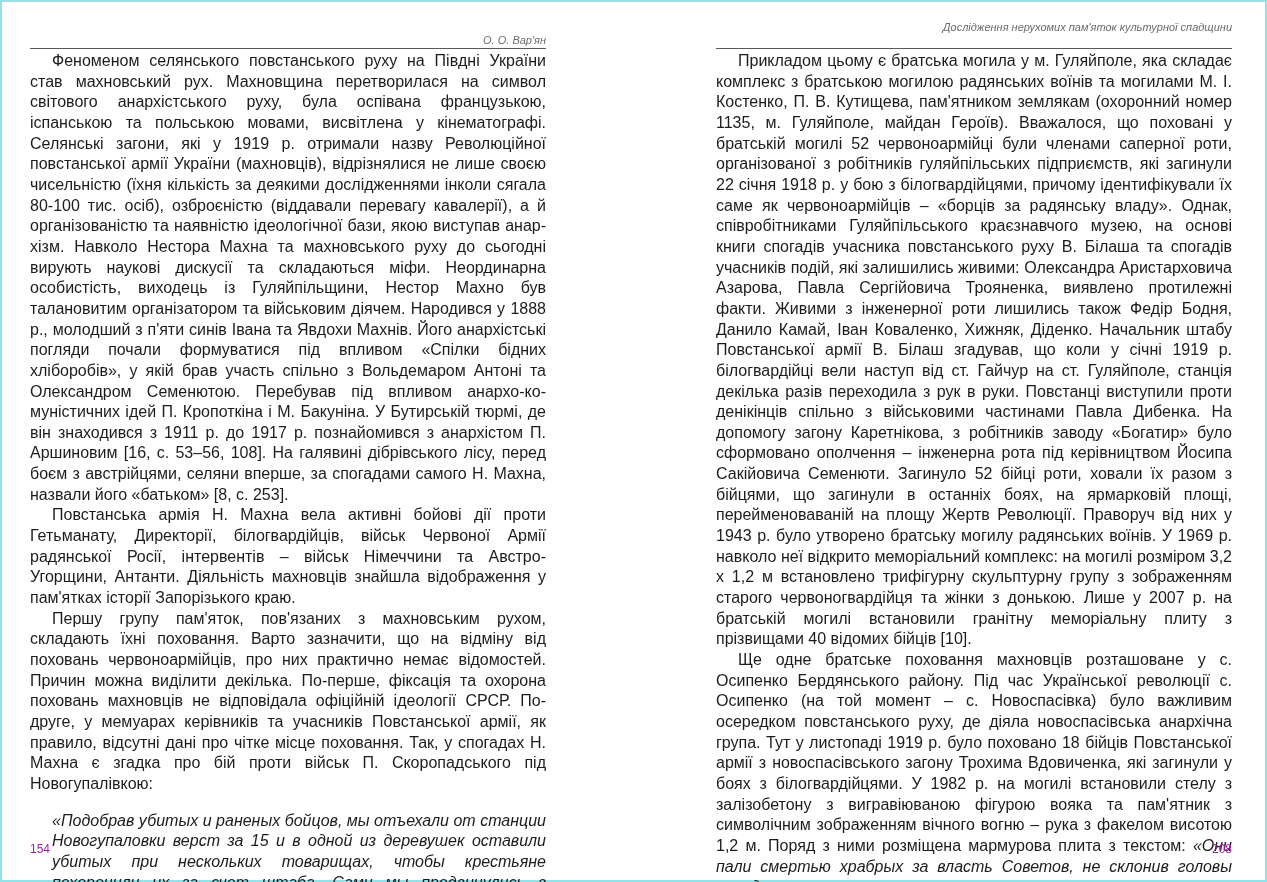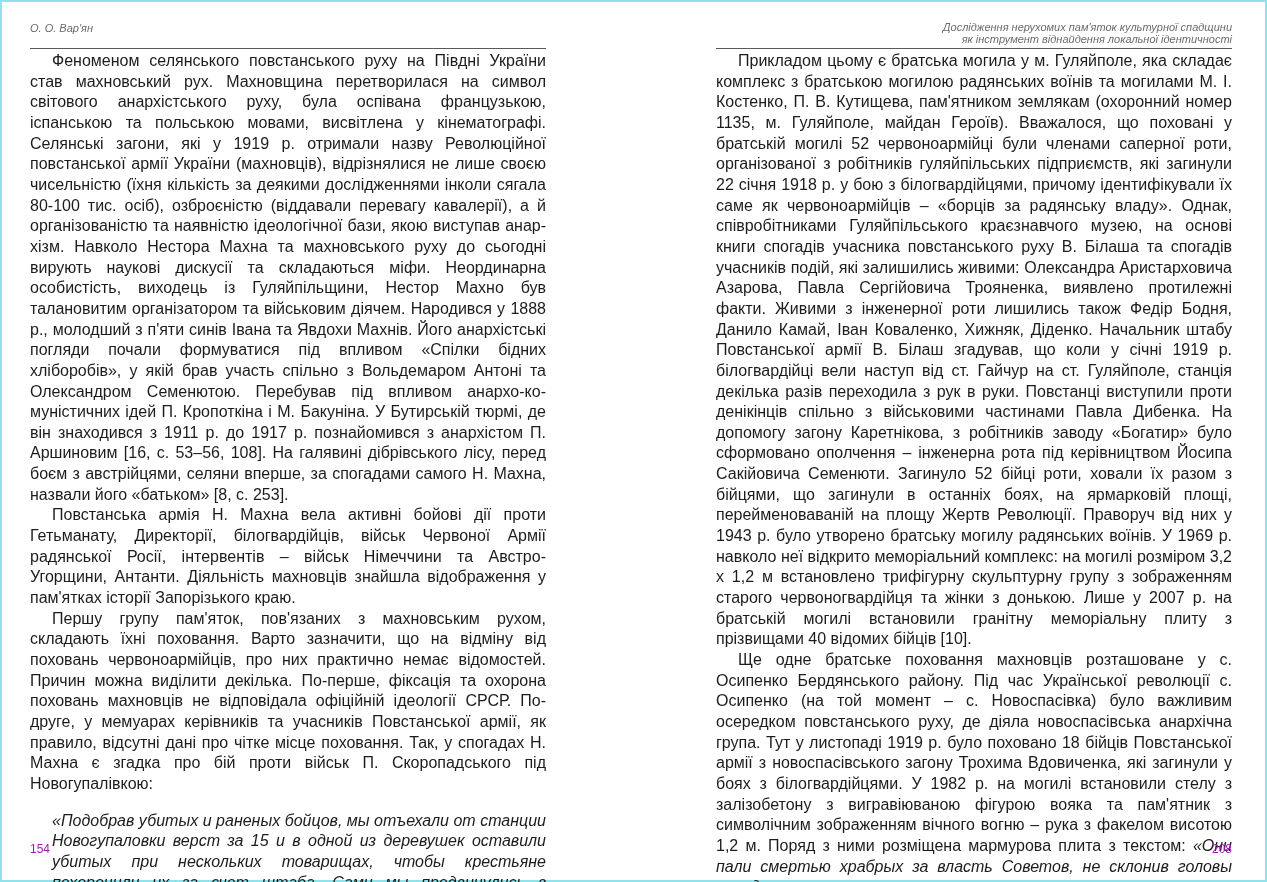--- a/index.html
+++ b/index.html
@@ -25,7 +25,7 @@
     font-style: italic; font-size: 11px; color: #6b6b6b;
     line-height: 12px;
   }
-  .page.left .running-head { top: 22px; text-align: left; }
+  .page.left .running-head { top: 34px; text-align: right; margin-left: 18px; }
   .page.right .running-head { top: 21px; text-align: right; }
   .rule {
     position: absolute; left: 0; right: 0; top: 48px;

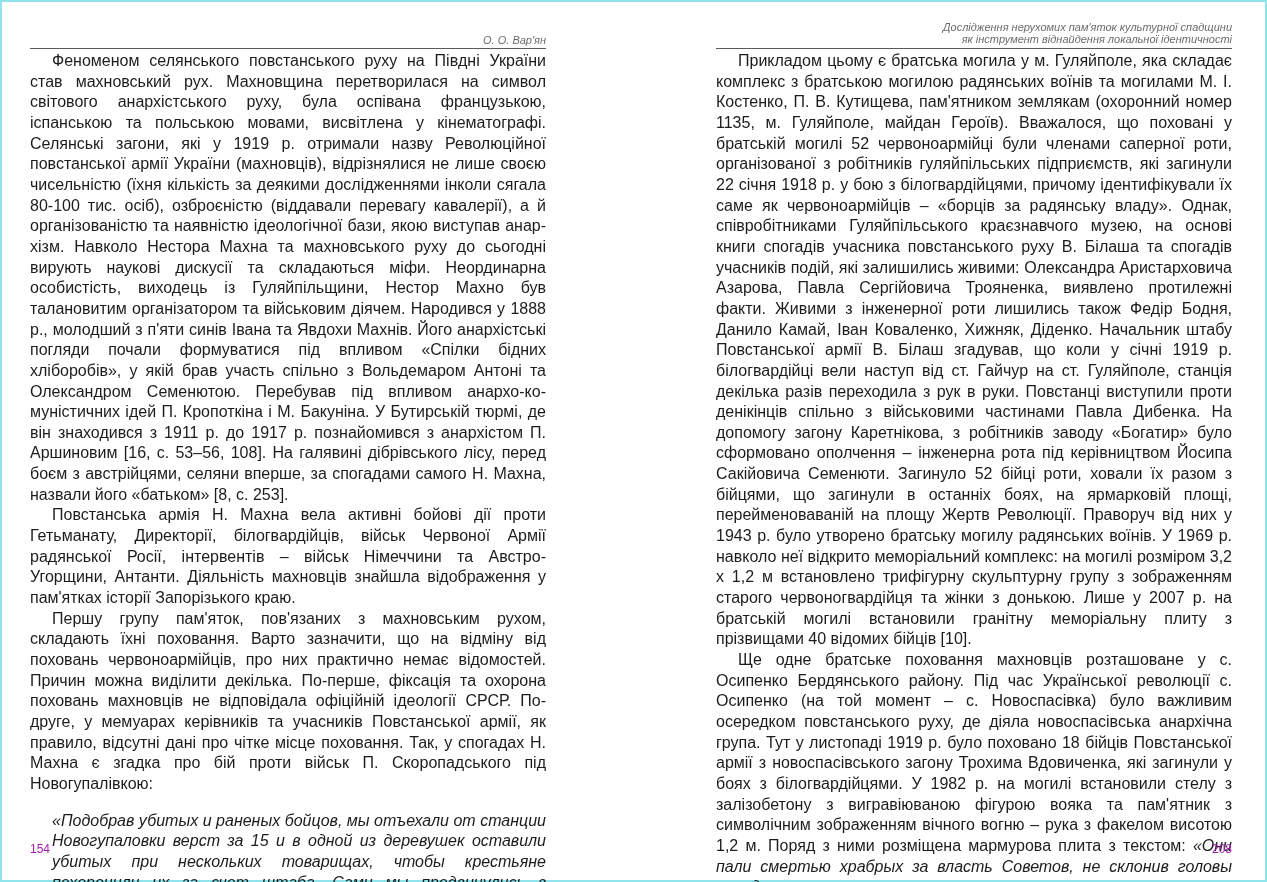--- a/index.html
+++ b/index.html
@@ -73,7 +73,6 @@
 <div class="page right">
   <div class="running-head">
     <div>Дослідження нерухомих пам'яток культурної спадщини</div>
-    <div>як інструмент віднайдення локальної ідентичності</div>
   </div>
   <div class="rule"></div>
   <div class="body">

